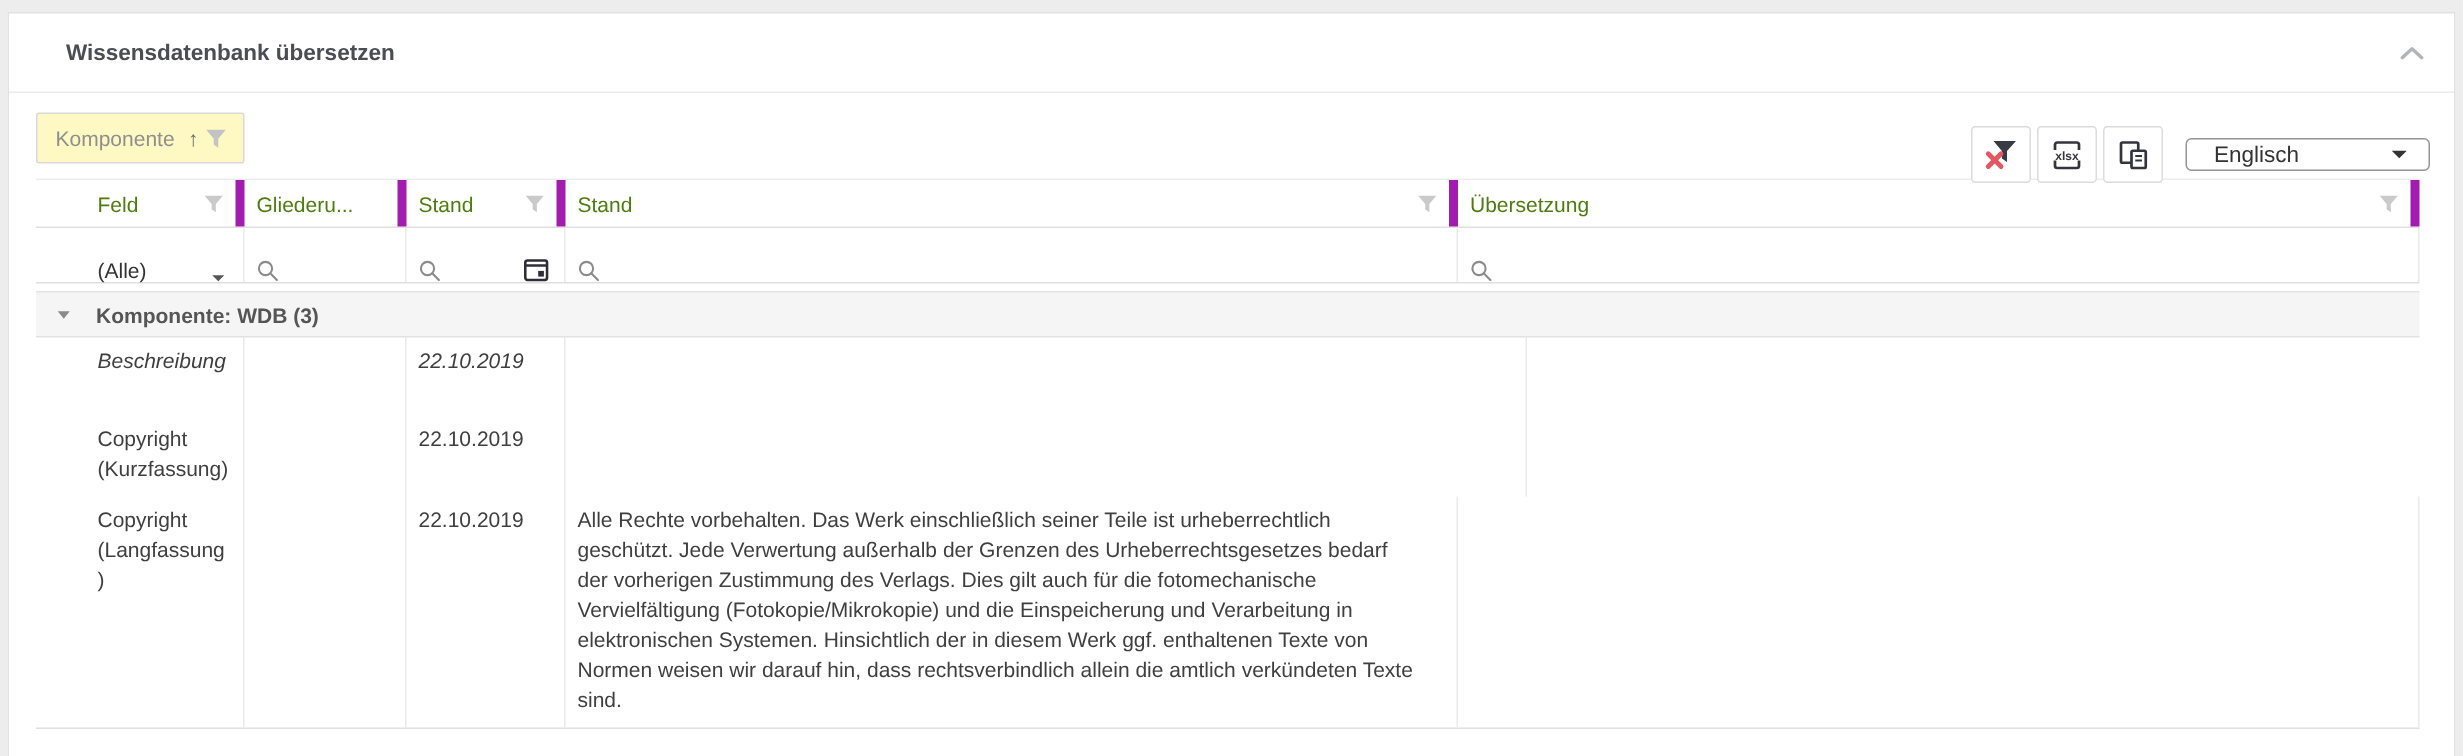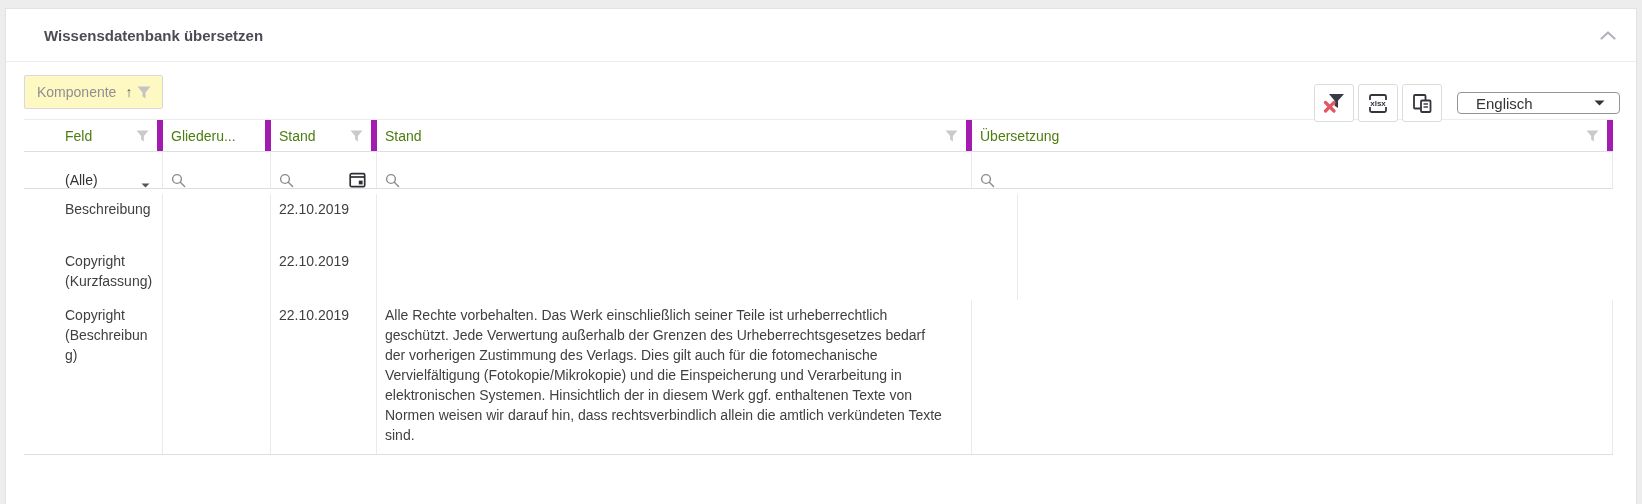--- a/index.html
+++ b/index.html
@@ -222,6 +222,12 @@
 
     <div class="grid-gap"></div>
 
+    <div class="group-row">
+      <svg width="9" height="6" viewBox="0 0 9 6">
+        <path d="M0.5 0.5 h8 l-4 5 z" fill="#8a8a8a"></path>
+      </svg>
+      <span class="glabel">Komponente: WDB (3)</span>
+    </div>
 
     <div class="rows">
 

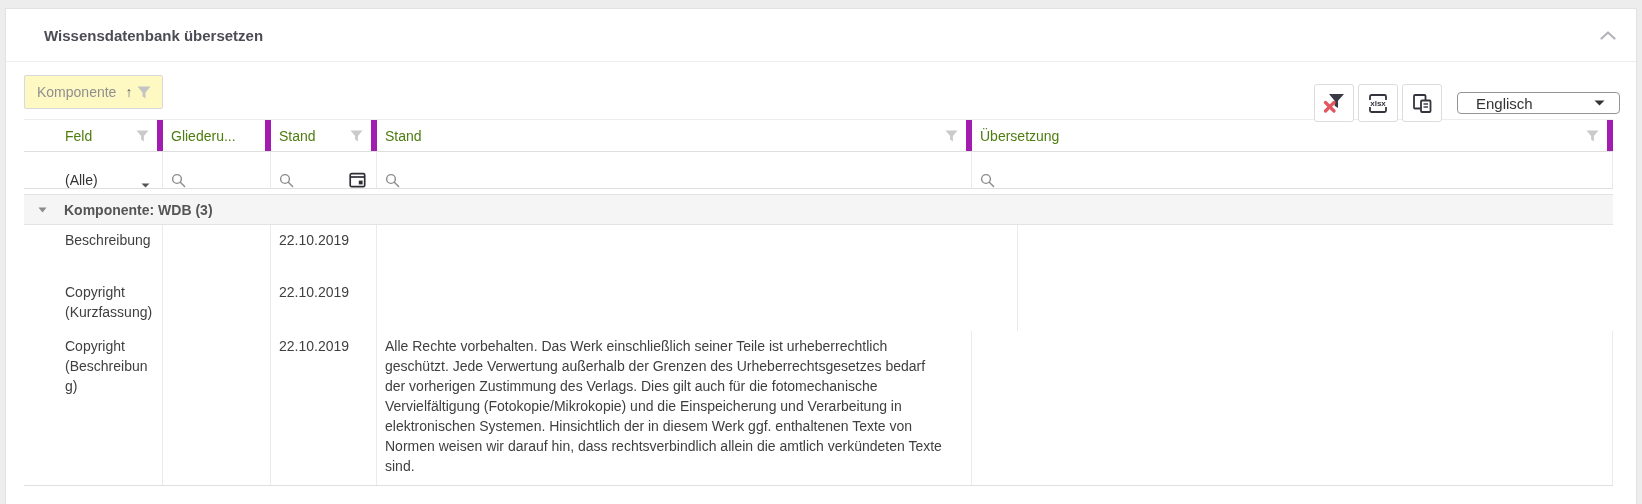--- a/index.html
+++ b/index.html
@@ -86,7 +86,7 @@
   }
   .dcell.c1 { padding-left:41px; }
   .dcell.c4 { padding-right:22px; }
-  .rows .drow:nth-child(1) .dcell { min-height:52px; }
+  .rows .drow:nth-child(1) .dcell { min-height:52px;font-style:italic; }
   .rows .drow:nth-child(2) .dcell { min-height:53px; }
 
   svg { display:block; }

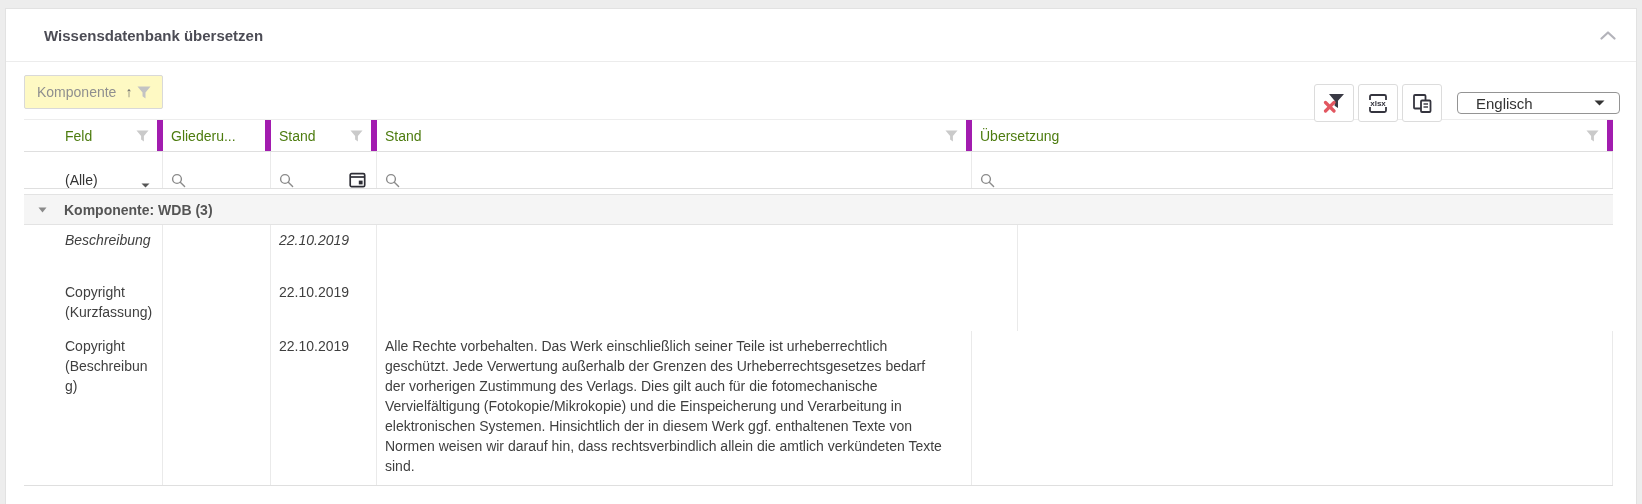--- a/index.html
+++ b/index.html
@@ -246,7 +246,7 @@
       </div>
 
       <div class="drow">
-        <div class="dcell c1">Copyright (Beschreibung)</div>
+        <div class="dcell c1">Copyright (Langfassung)</div>
         <div class="dcell c2"></div>
         <div class="dcell c3">22.10.2019</div>
         <div class="dcell c4">Alle Rechte vorbehalten. Das Werk einschließlich seiner Teile ist urheberrechtlich geschützt. Jede Verwertung außerhalb der Grenzen des Urheberrechtsgesetzes bedarf der vorherigen Zustimmung des Verlags. Dies gilt auch für die fotomechanische Vervielfältigung (Fotokopie/Mikrokopie) und die Einspeicherung und Verarbeitung in elektronischen Systemen. Hinsichtlich der in diesem Werk ggf. enthaltenen Texte von Normen weisen wir darauf hin, dass rechtsverbindlich allein die amtlich verkündeten Texte sind.</div>

